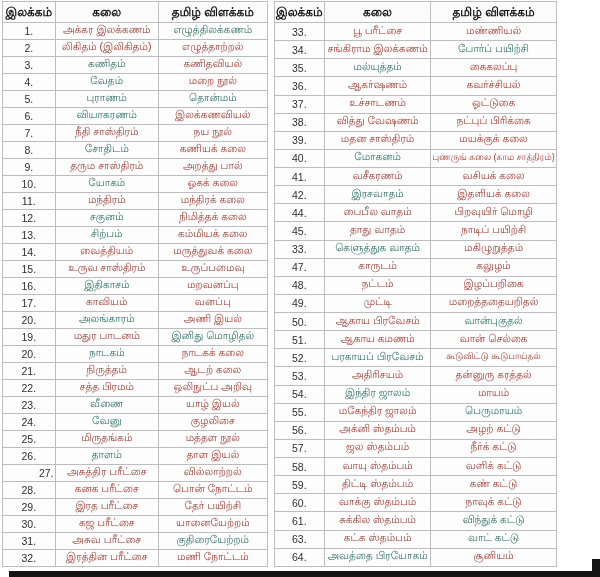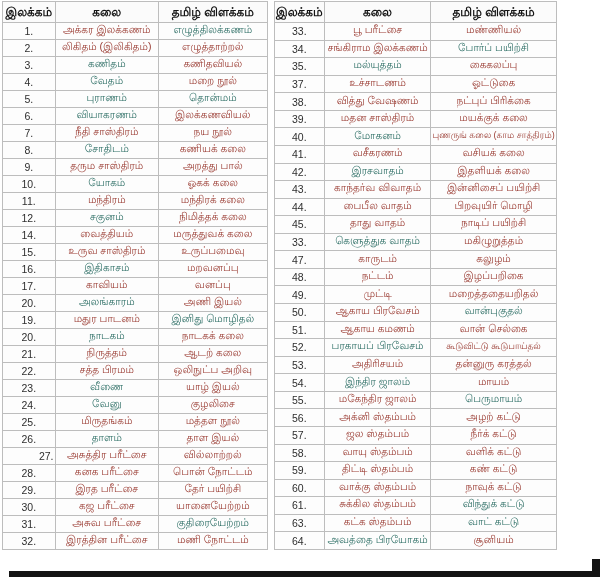--- a/index.html
+++ b/index.html
@@ -237,6 +237,11 @@
           <td class="vilakkam"><span style="color: rgb(154, 59, 50);">கைகலப்பு</span></td>
         </tr>
         <tr>
+          <td class="num" style="color: rgb(46, 46, 46);">36.</td>
+          <td class="kalai"><span style="color: rgb(154, 59, 50);">ஆகர்ஷணம்</span></td>
+          <td class="vilakkam"><span style="color: rgb(154, 59, 50);">கவர்ச்சியல்</span></td>
+        </tr>
+        <tr>
           <td class="num" style="color: rgb(46, 46, 46);">37.</td>
           <td class="kalai"><span style="color: rgb(154, 59, 50);">உச்சாடணம்</span></td>
           <td class="vilakkam"><span style="color: rgb(154, 59, 50);">ஓட்டுகை</span></td>

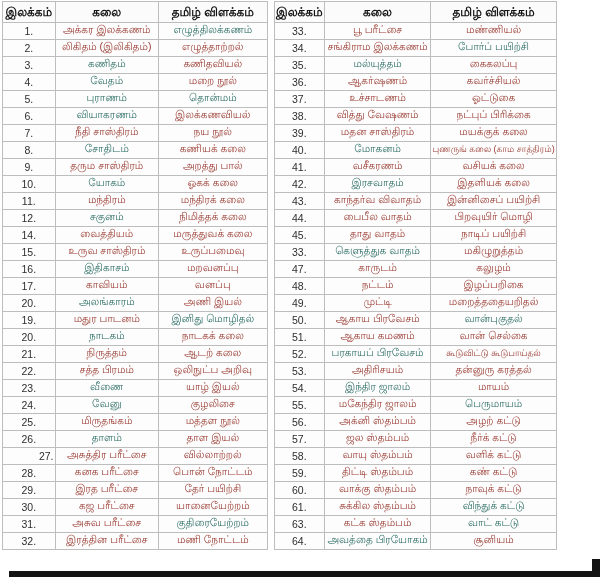--- a/index.html
+++ b/index.html
@@ -272,11 +272,6 @@
           <td class="vilakkam"><span style="color: rgb(154, 59, 50);">இதளியக் கலை</span></td>
         </tr>
         <tr>
-          <td class="num" style="color: rgb(46, 46, 46);">43.</td>
-          <td class="kalai"><span style="color: rgb(154, 59, 50);">காந்தர்வ விவாதம்</span></td>
-          <td class="vilakkam"><span style="color: rgb(154, 59, 50);">இன்னிசைப் பயிற்சி</span></td>
-        </tr>
-        <tr>
           <td class="num" style="color: rgb(46, 46, 46);">44.</td>
           <td class="kalai"><span style="color: rgb(154, 59, 50);">பைபீல வாதம்</span></td>
           <td class="vilakkam"><span style="color: rgb(154, 59, 50);">பிறவுயிர் மொழி</span></td>

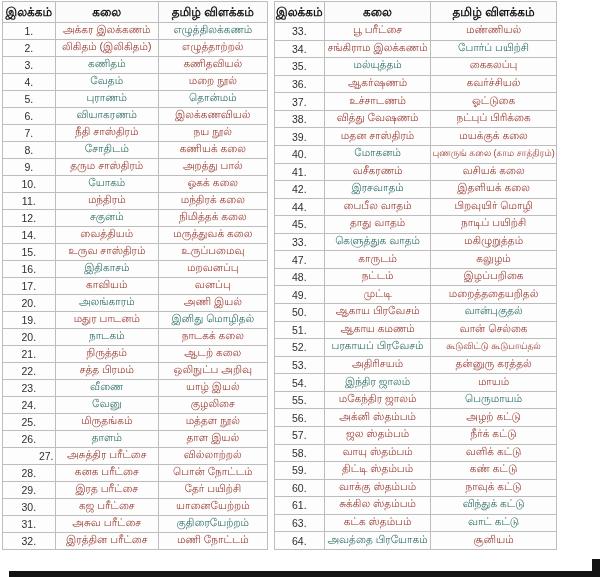--- a/index.html
+++ b/index.html
@@ -110,6 +110,11 @@
           <td class="vilakkam"><span style="color: rgb(154, 59, 50);">நிமித்தக் கலை</span></td>
         </tr>
         <tr>
+          <td class="num" style="color: rgb(46, 46, 46);">13.</td>
+          <td class="kalai"><span style="color: rgb(46, 111, 102);">சிற்பம்</span></td>
+          <td class="vilakkam"><span style="color: rgb(154, 59, 50);">கம்மியக் கலை</span></td>
+        </tr>
+        <tr>
           <td class="num" style="color: rgb(46, 46, 46);">14.</td>
           <td class="kalai"><span style="color: rgb(154, 59, 50);">வைத்தியம்</span></td>
           <td class="vilakkam"><span style="color: rgb(154, 59, 50);">மருத்துவக் கலை</span></td>

